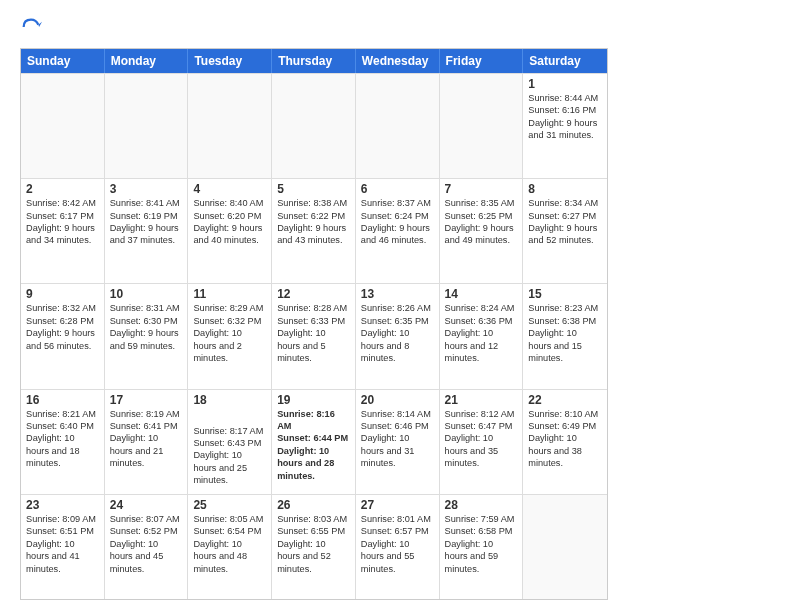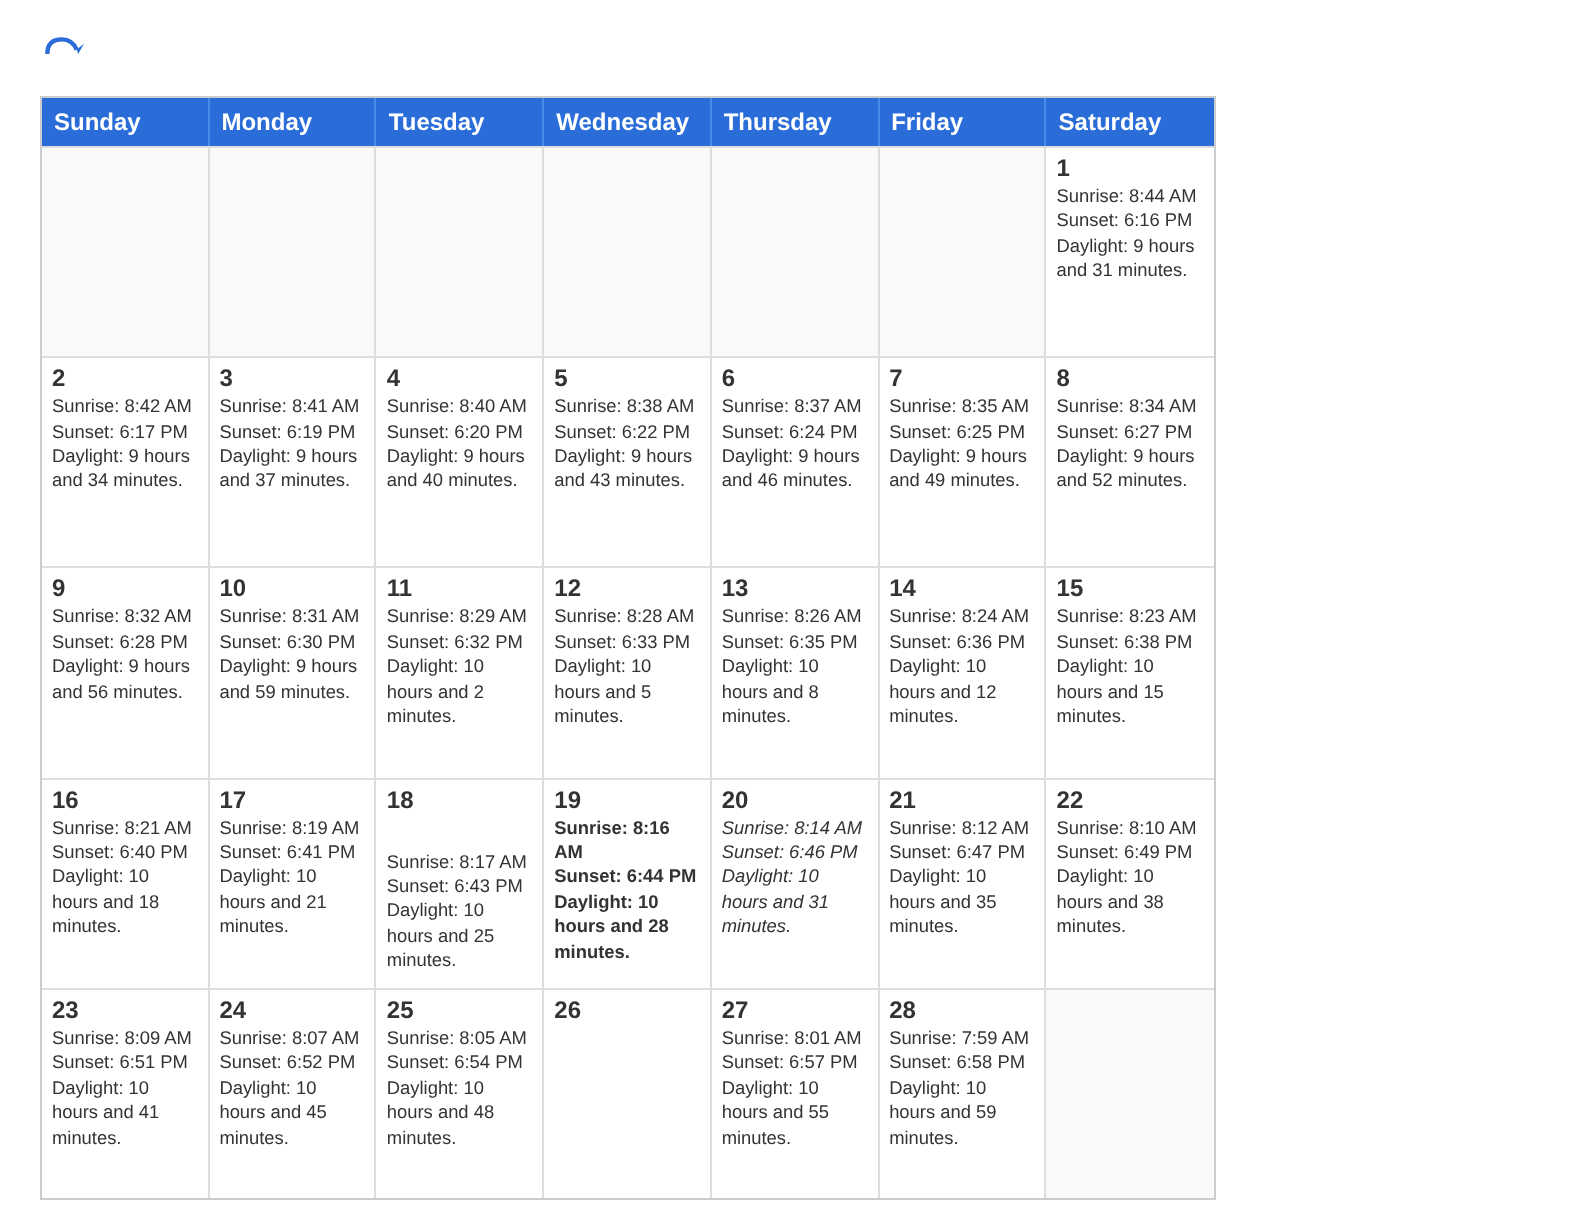--- a/index.html
+++ b/index.html
@@ -134,8 +134,8 @@
     <div class="cal-header-cell">Sunday</div>
         <div class="cal-header-cell">Monday</div>
         <div class="cal-header-cell">Tuesday</div>
+        <div class="cal-header-cell">Thursday</div>
         <div class="cal-header-cell">Wednesday</div>
-        <div class="cal-header-cell">Thursday</div>
         <div class="cal-header-cell">Friday</div>
         <div class="cal-header-cell">Saturday</div>
       </div>

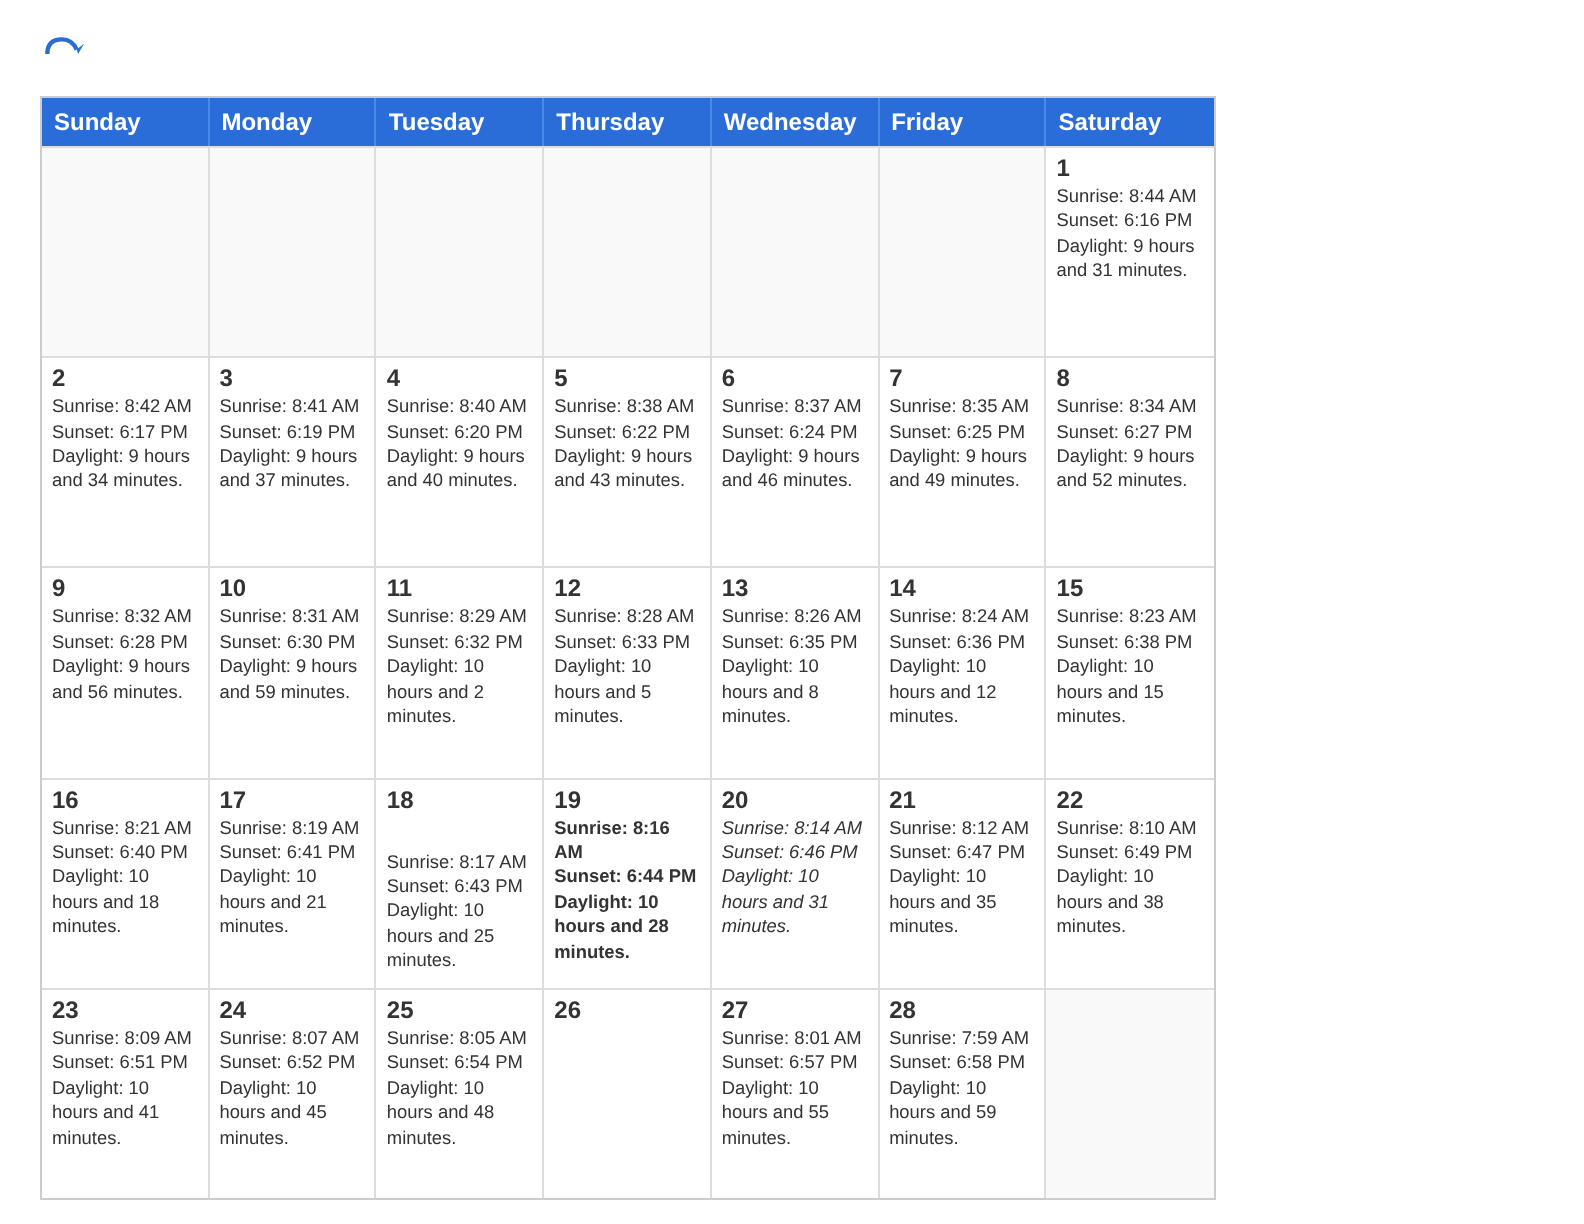--- a/index.html
+++ b/index.html
@@ -269,7 +269,7 @@
           </div>
           <div class="cal-cell">
             <span class="day-num">20</span>
-            <div class="cell-text" style="white-space: pre-line; font-style: italic;">Sunrise: 8:14 AM
+            <div class="cell-text" style="white-space: pre-line;">Sunrise: 8:14 AM
 Sunset: 6:46 PM
 Daylight: 10 hours and 31 minutes.</div>
           </div>

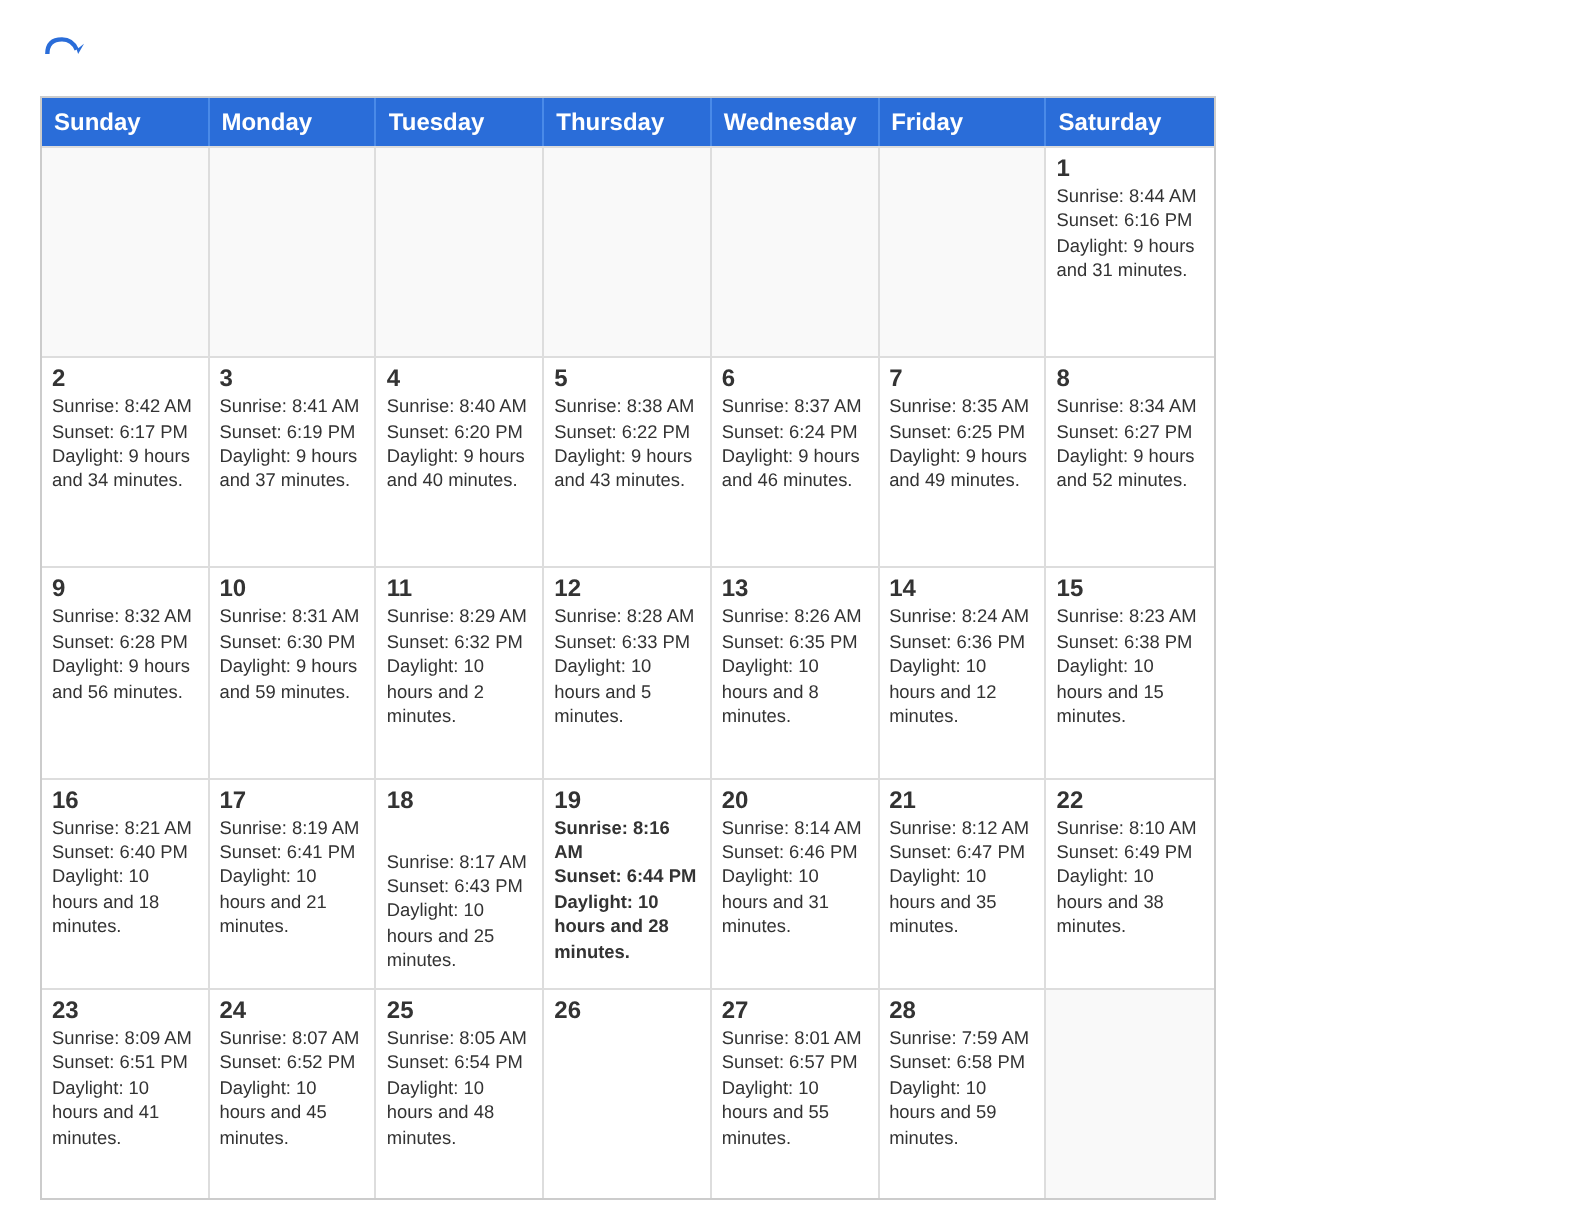--- a/index.html
+++ b/index.html
@@ -307,6 +307,9 @@
           </div>
           <div class="cal-cell">
             <span class="day-num">26</span>
+            <div class="cell-text" style="white-space: pre-line;">Sunrise: 8:03 AM
+Sunset: 6:55 PM
+Daylight: 10 hours and 52 minutes.</div>
           </div>
           <div class="cal-cell">
             <span class="day-num">27</span>

